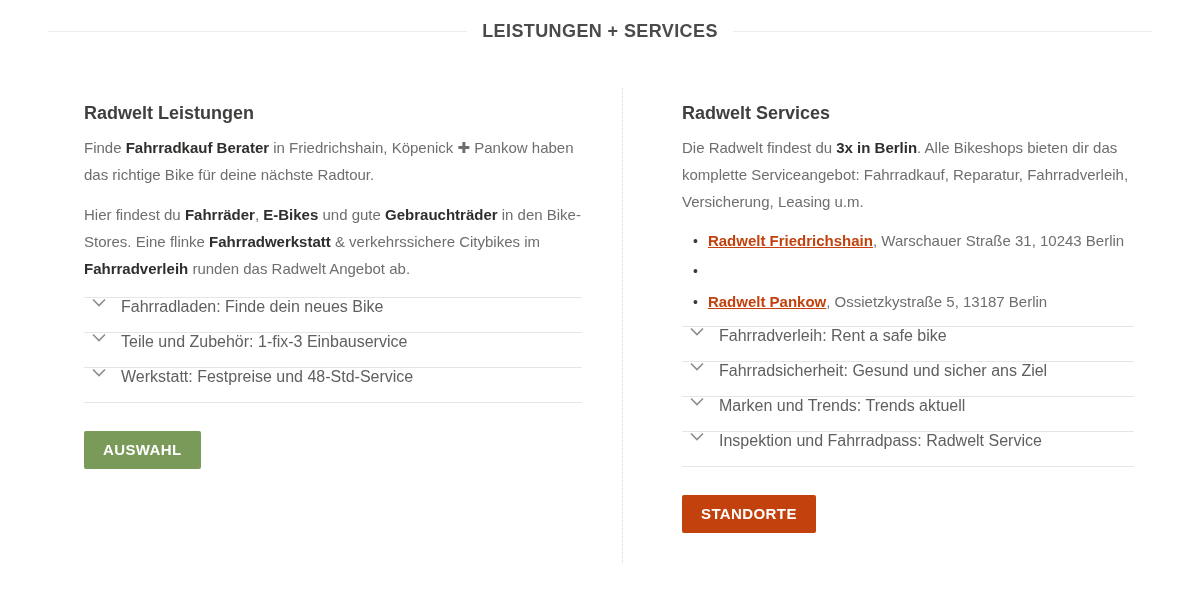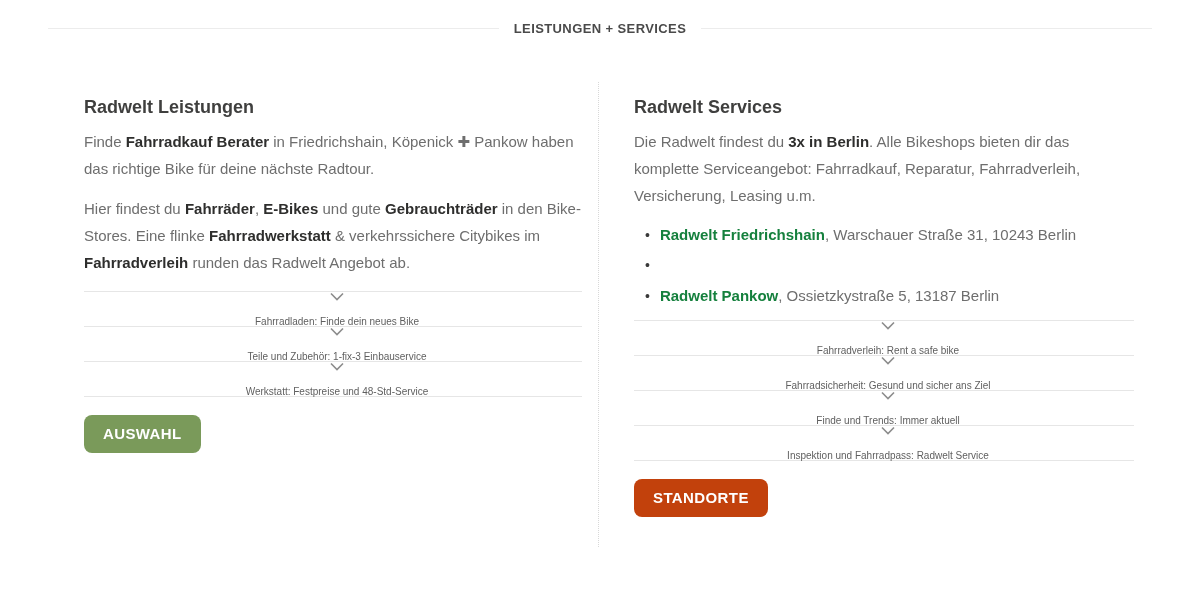--- a/index.html
+++ b/index.html
@@ -21,7 +21,7 @@
   }
   .hline { flex: 1; height: 1px; background: #ececec; }
   .section-title {
-    font-size: 13px;
+    font-size: 18px;
     font-weight: bold;
     color: #4a4a4a;
     letter-spacing: 0.4px;

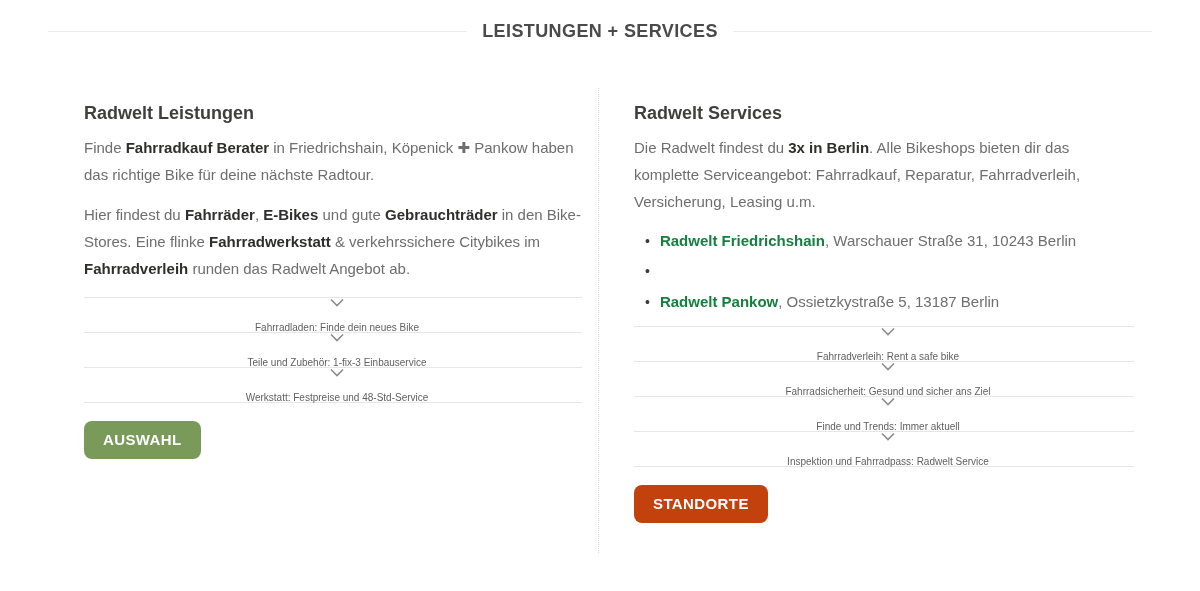--- a/index.html
+++ b/index.html
@@ -33,6 +33,7 @@
     display: flex;
     margin: 46px 66px 0 84px;
     min-height: 462px;
+    gap: 24px;
   }
   .col-left  { flex: 0 0 498px; }
   .v-divider {

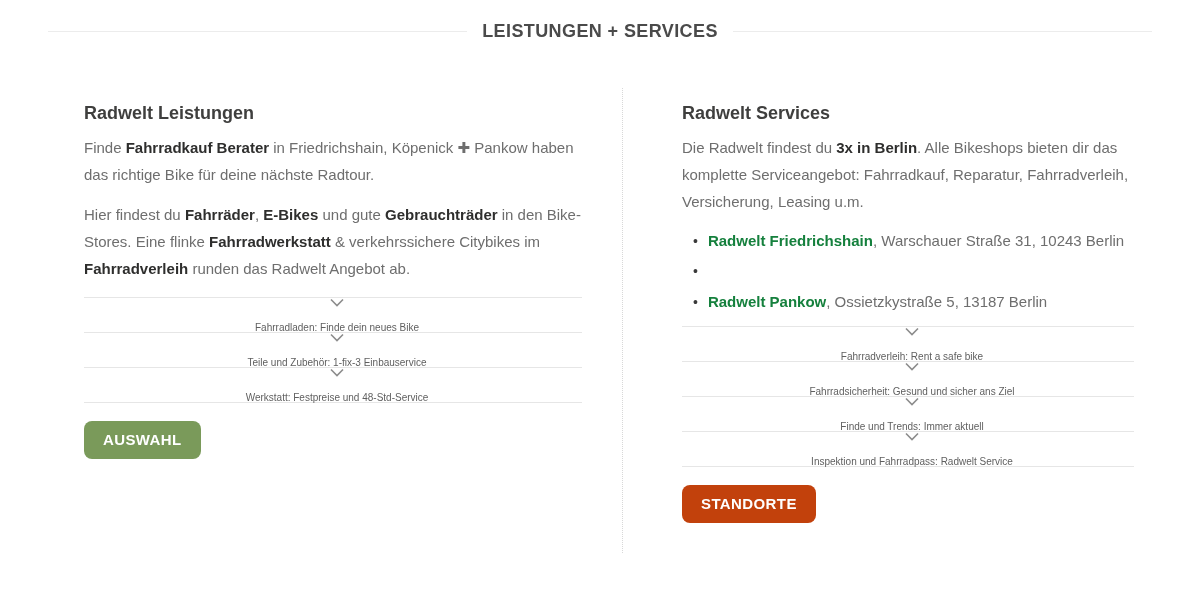--- a/index.html
+++ b/index.html
@@ -75,7 +75,7 @@
     align-items: baseline;
   }
   .loc .bullet { color: #3a3a3a; font-size: 14px; }
-  .loc .b { color: #15803d; }
+  .loc .b { color: #c2410c; text-decoration: underline; }
 
   
   .accordion { margin-top: 15px; border-bottom: 1px solid #e6e6e6; }

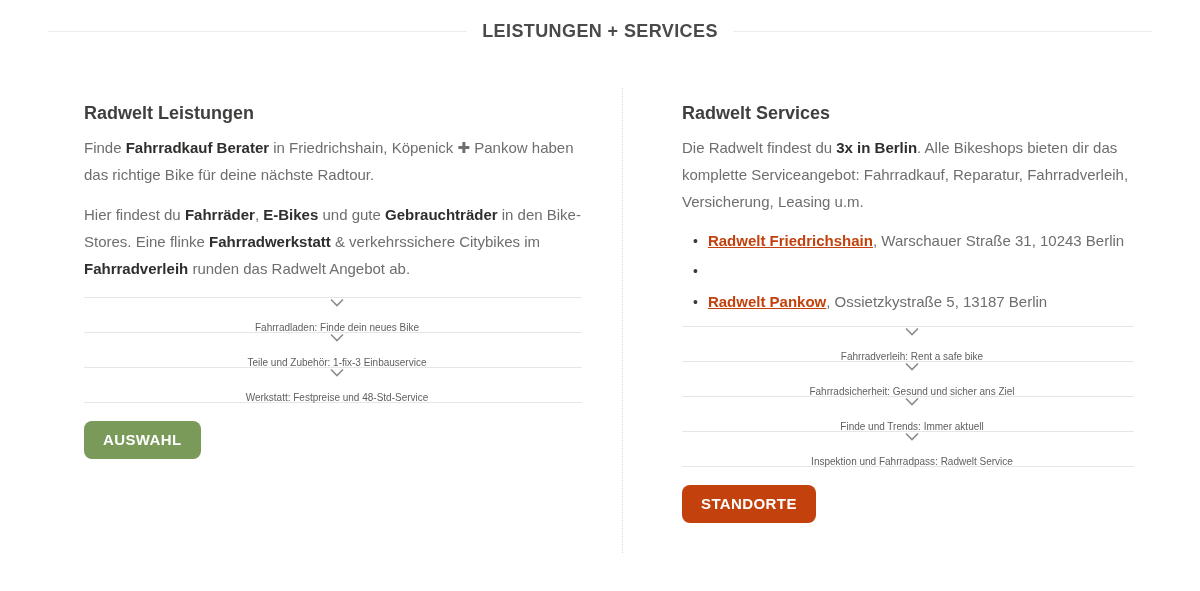--- a/index.html
+++ b/index.html
@@ -81,15 +81,14 @@
   .accordion { margin-top: 15px; border-bottom: 1px solid #e6e6e6; }
   .acc-row {
     display: flex;
-    align-items: center;
+    align-items: flex-start;
     height: 35px;
     border-top: 1px solid #e6e6e6;
     padding-left: 8px;
     gap: 15px;
-    font-size: 10px;
+    font-size: 16px;
     color: #5f5f5f;
     cursor: pointer;
-    flex-direction: column;
   }
   .chev { display: inline-flex; flex: none; }
 

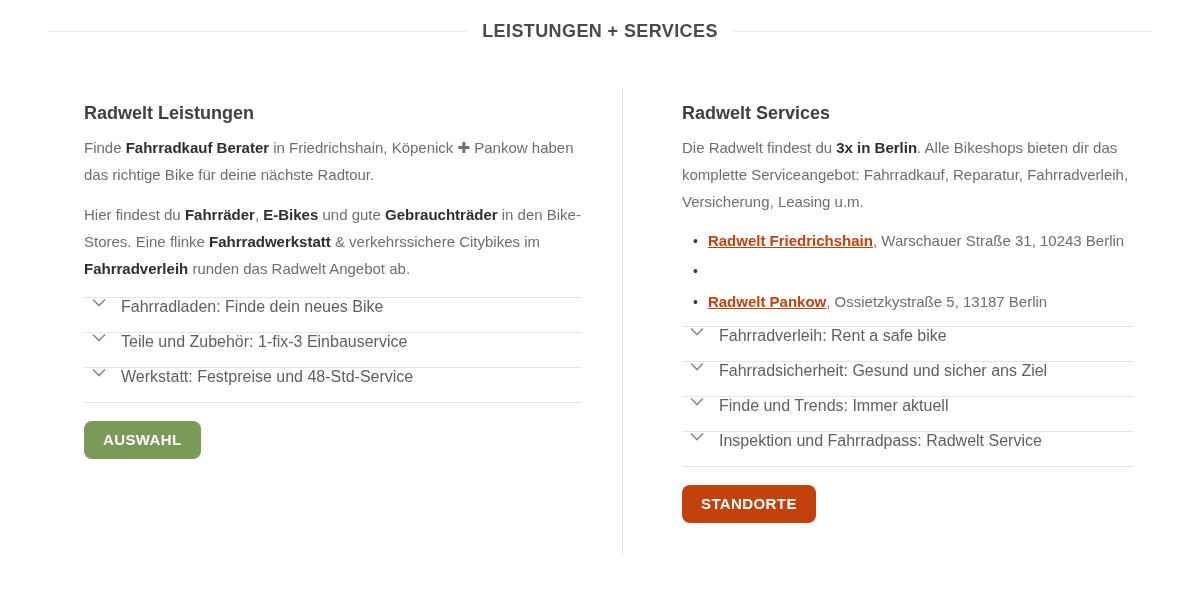--- a/index.html
+++ b/index.html
@@ -206,7 +206,7 @@
               <polyline points="1,1.5 7,7.5 13,1.5" stroke="#8c8c8c" stroke-width="1.6" fill="none"></polyline>
             </svg>
           </span>
-          <span>Finde und Trends: Immer aktuell</span>
+          <span>Marken und Trends: Trends aktuell</span>
         </div>
 
         <div class="acc-row">

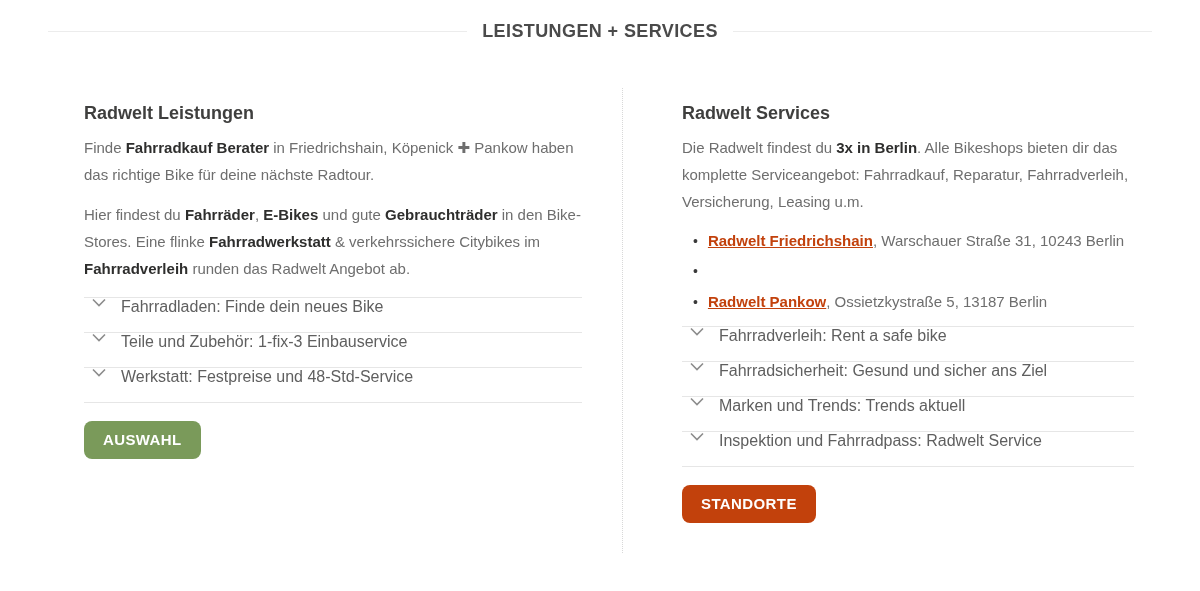--- a/index.html
+++ b/index.html
@@ -95,10 +95,10 @@
   
   .btn {
     display: inline-block;
-    margin-top: 18px;
+    margin-top: 28px;
     padding: 10px 19px 11px 19px;
     border: none;
-    border-radius: 8px;
+    border-radius: 2px;
     color: #ffffff;
     font-family: inherit;
     font-size: 15px;

